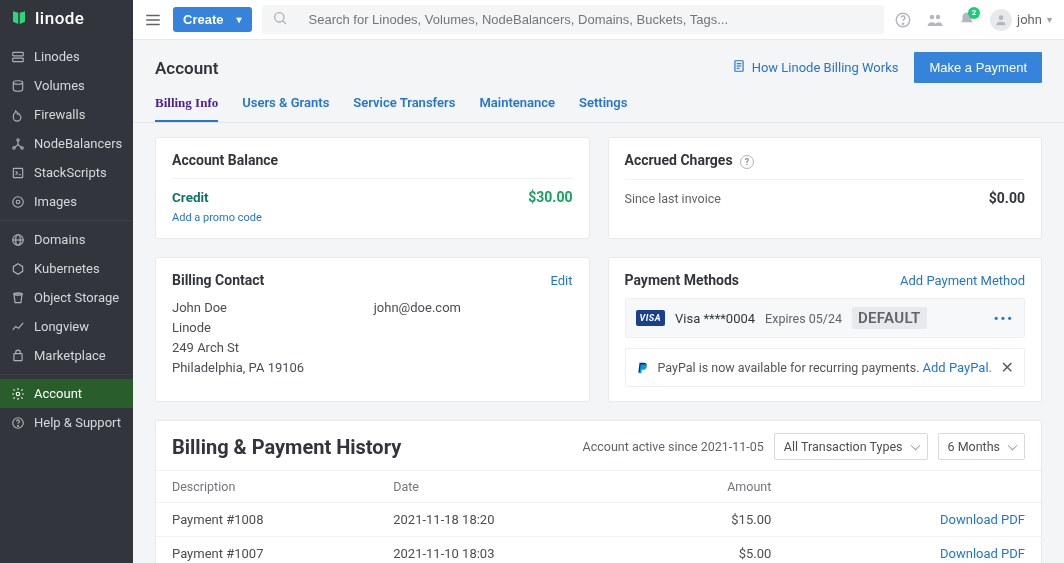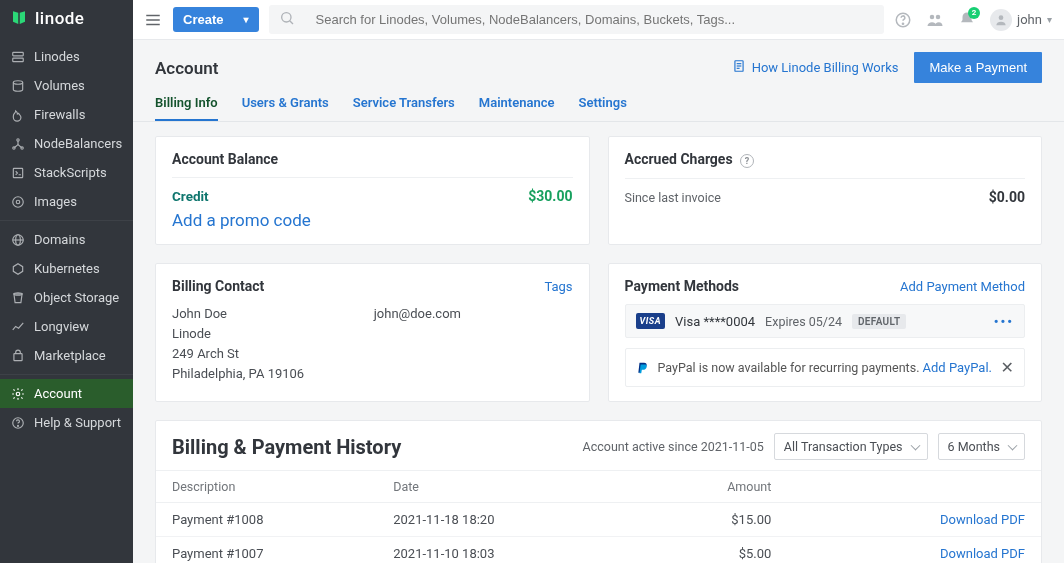--- a/index.html
+++ b/index.html
@@ -24,7 +24,7 @@
   
   .topbar { display: flex; align-items: center; gap: 10px; padding: 5px 12px 5px 10px; background: #fff; border-bottom: 1px solid #e7e9ec; }
   .hamburger { width: 20px; height: 20px; display: flex; align-items: center; justify-content: center; cursor: pointer; color: #606469; }
-  .create-btn { background: #3683dc; color: #fff; border: none; border-radius: 3px; padding: 5px 10px; font-size: 13px; font-weight: 600; cursor: pointer; display: flex; align-items: center; gap: 20px; }
+  .create-btn { background: #3683dc; color: #fff; border: none; border-radius: 3px; padding: 5px 10px; font-size: 13px; font-weight: 600; cursor: pointer; display: flex; align-items: center; gap: 13px; }
   .create-btn .chev { font-size: 10px; }
   .search-wrap { flex: 1; display: flex; align-items: center; gap: 21px; background: #f4f5f6; border-radius: 3px; padding: 5px 10px; }
   .search-wrap input { flex: 1; border: none; background: transparent; outline: none; font-size: 13px; color: #555; }

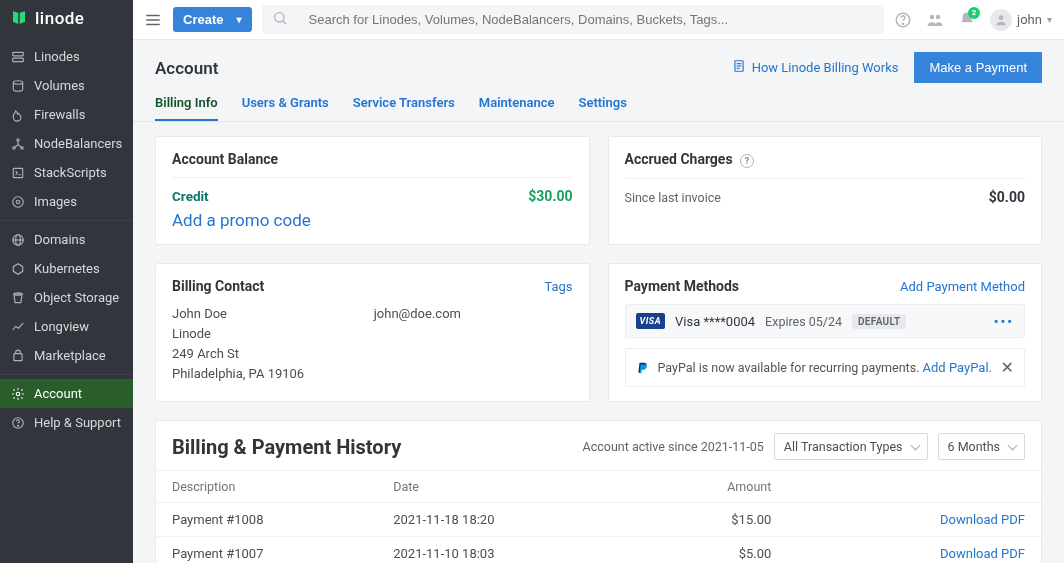--- a/index.html
+++ b/index.html
@@ -44,7 +44,7 @@
   
   .tabs { display: flex; gap: 24px; padding: 0 22px; border-bottom: 1px solid #e3e6e9; }
   .tab { padding: 8px 0 9px 0; font-size: 13px; font-weight: 600; color: #2575d0; cursor: pointer; border-bottom: 2px solid transparent; }
-  .tab.active { color: #14532d; border-bottom-color: #2575d0; }
+  .tab.active { color: #4c1d95; border-bottom-color: #2575d0; font-family: Liberation Serif, serif; }
 
   
   .content { padding: 14px 22px; overflow-y: auto; flex: 1; }

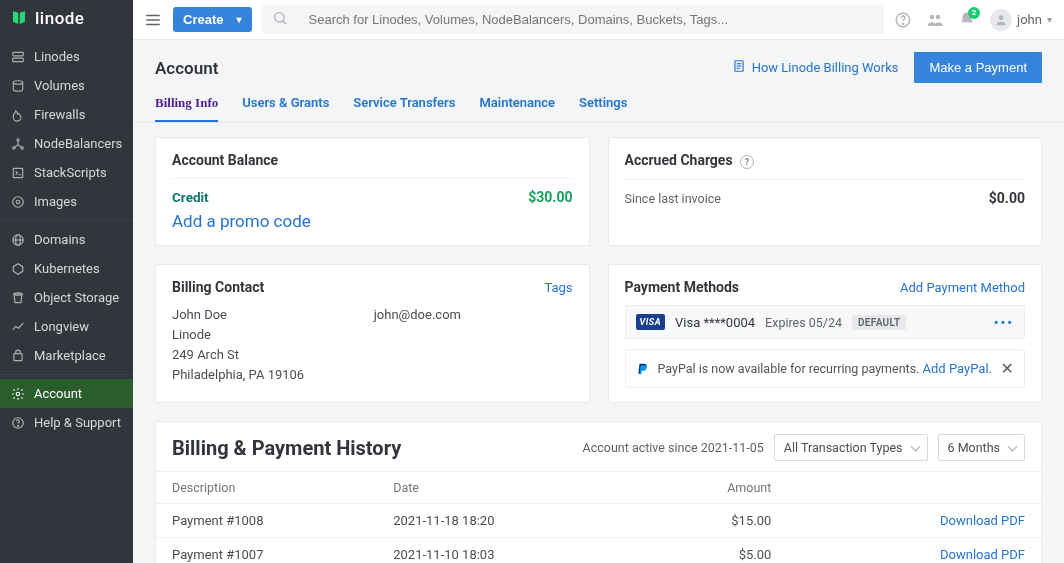--- a/index.html
+++ b/index.html
@@ -56,7 +56,7 @@
   .balance-row { display: flex; justify-content: space-between; align-items: center; border-top: 1px solid #eef0f2; padding-top: 10px; margin-top: 8px; }
   .credit-label { color: #0f766e; font-weight: 700; font-size: 13.5px; }
   .credit-amount { color: #17a05e; font-weight: 700; font-size: 14px; }
-  .promo-link { color: #2575d0; font-size: 17px; margin-top: 6px; display: block; cursor: pointer; }
+  .promo-link { color: #2575d0; font-size: 11px; margin-top: 6px; display: block; cursor: pointer; }
   .accrued-row { display: flex; justify-content: space-between; align-items: center; border-top: 1px solid #eef0f2; padding-top: 10px; margin-top: 8px; gap: 48px; }
   .muted { color: #606469; font-size: 12.5px; }
   .accrued-amount { font-weight: 700; font-size: 14px; }

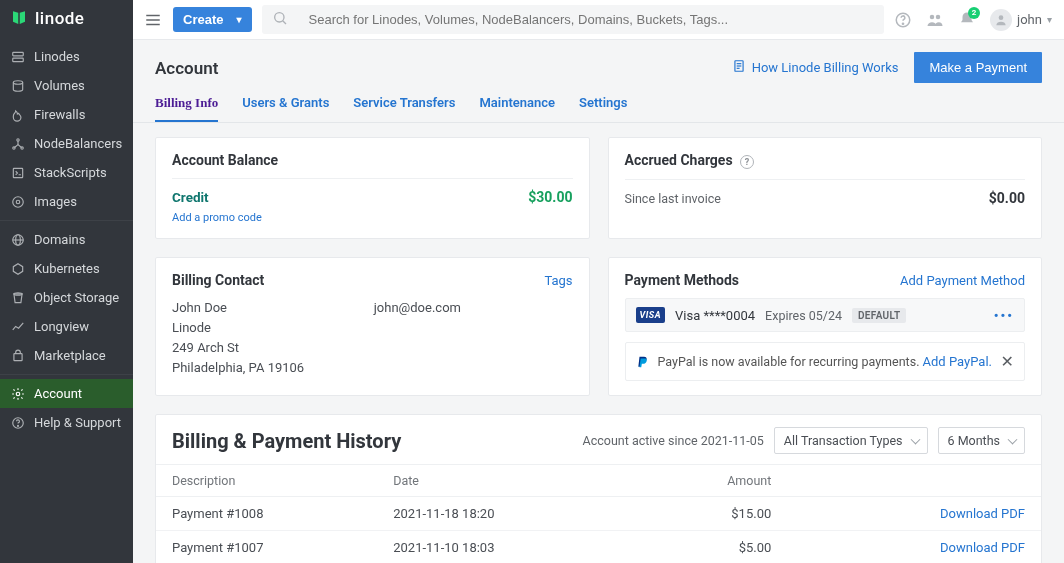--- a/index.html
+++ b/index.html
@@ -350,7 +350,7 @@
         <div class="card">
           <div class="card-header">
             <span class="card-title">Billing Contact</span>
-            <span class="link">Tags</span>
+            <span class="link">Edit</span>
           </div>
           <div class="contact-grid">
             <div>

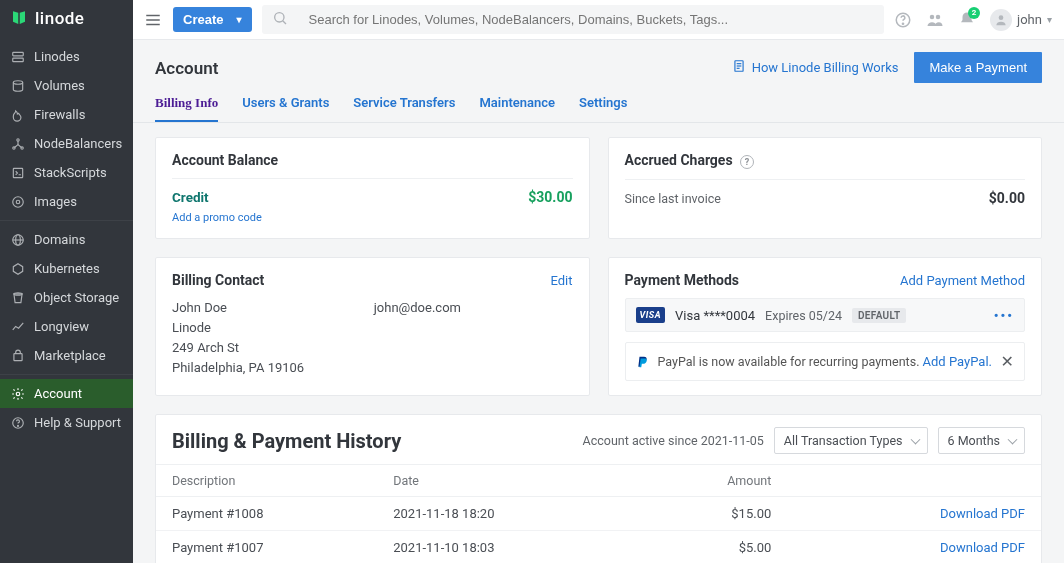--- a/index.html
+++ b/index.html
@@ -67,7 +67,7 @@
   .pm-row { display: flex; align-items: center; justify-content: space-between; background: #f7f8f9; border: 1px solid #eceef0; border-radius: 2px; padding: 8px 10px; margin-top: 6px; }
   .pm-left { display: flex; align-items: center; gap: 10px; font-size: 13px; }
   .visa-badge { background: #1a3f8b; color: #fff; font-size: 9px; font-weight: 700; padding: 3px 4px; border-radius: 2px; letter-spacing: 0.5px; font-style: italic; }
-  .default-pill { background: #e7e9ec; color: #606469; font-size: 10px; font-weight: 600; padding: 2px 6px; border-radius: 2px; letter-spacing: 0.3px; }
+  .default-pill { background: #e7e9ec; color: #606469; font-size: 15px; font-weight: 600; padding: 2px 6px; border-radius: 2px; letter-spacing: 0.3px; }
   .kebab { color: #2575d0; letter-spacing: 2px; cursor: pointer; font-weight: 800; }
   .paypal-notice { display: flex; align-items: center; justify-content: space-between; border: 1px solid #eceef0; border-radius: 2px; padding: 9px 10px; margin-top: 10px; font-size: 12.5px; color: #555; }
   .paypal-notice .pp-left { display: flex; align-items: center; gap: 8px; }

